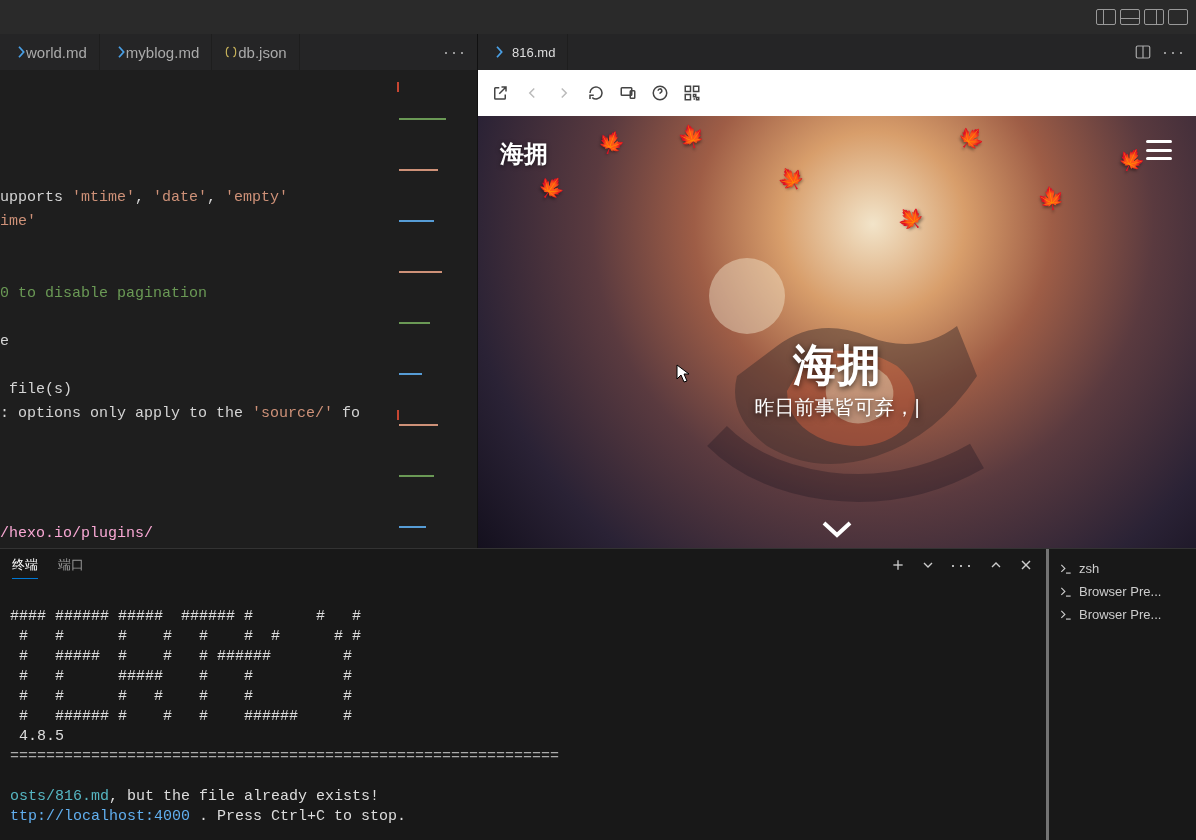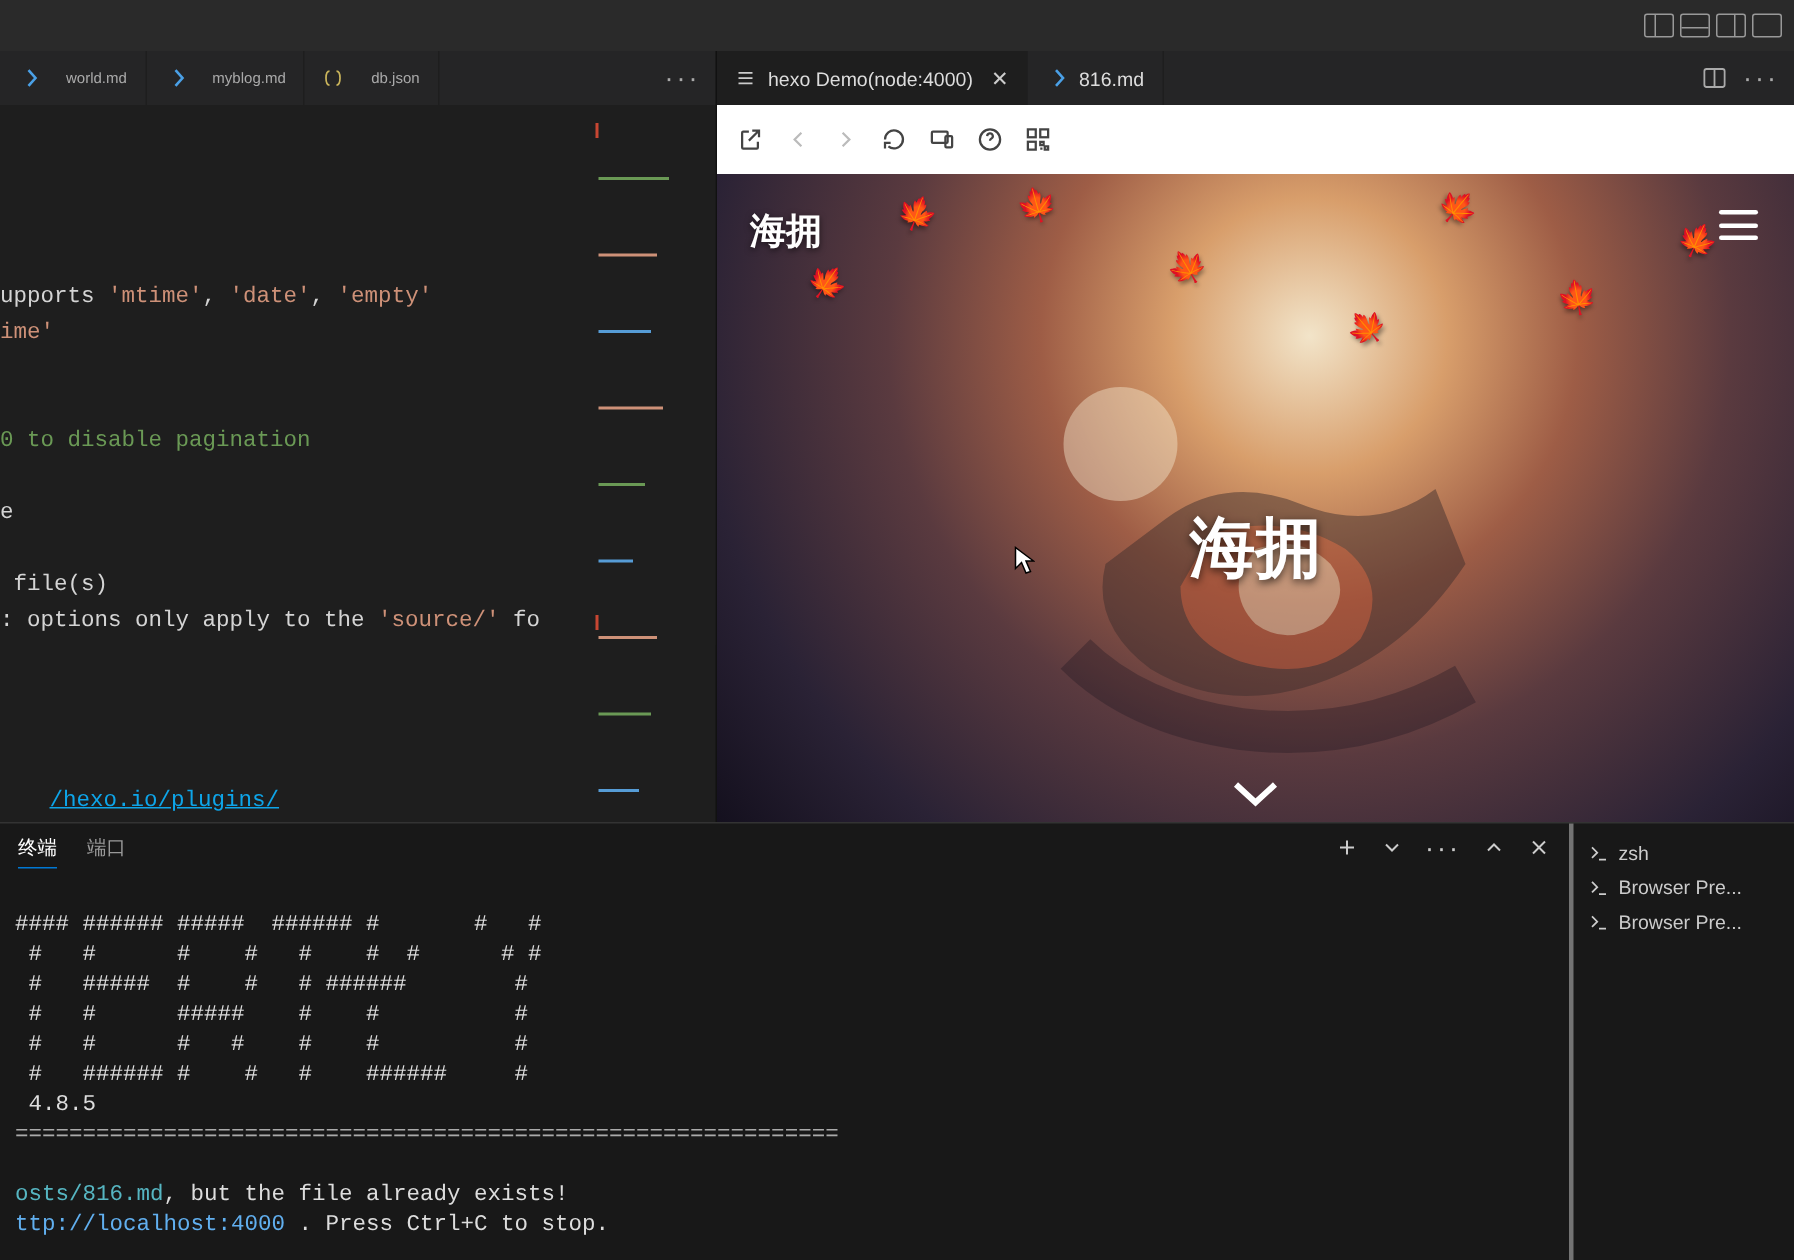--- a/index.html
+++ b/index.html
@@ -37,7 +37,7 @@
   
   .editor-col{width:478px;display:flex;flex-direction:column;background:var(--bg);overflow:hidden;border-right:1px solid #111;}
   .tabs{display:flex;background:#252526;height:36px;align-items:stretch;}
-  .tab{display:flex;align-items:center;gap:18px;padding:0 12px;color:#aaaaaa;font-size:10px;border-right:1px solid #1e1e1e;}
+  .tab{display:flex;align-items:center;gap:0;padding:0 12px;color:#aaaaaa;font-size:15px;border-right:1px solid #1e1e1e;}
   .tab svg{width:14px;height:14px;}
   .tab-actions{margin-left:auto;display:flex;align-items:center;padding:0 10px;color:#aaa;font-size:18px;letter-spacing:2px;}
   .code-area{flex:1;position:relative;font-family:'Consolas','Courier New',monospace;font-size:15px;line-height:24px;padding:20px 0 0 0;overflow:hidden;white-space:pre;color:#d4d4d4;}

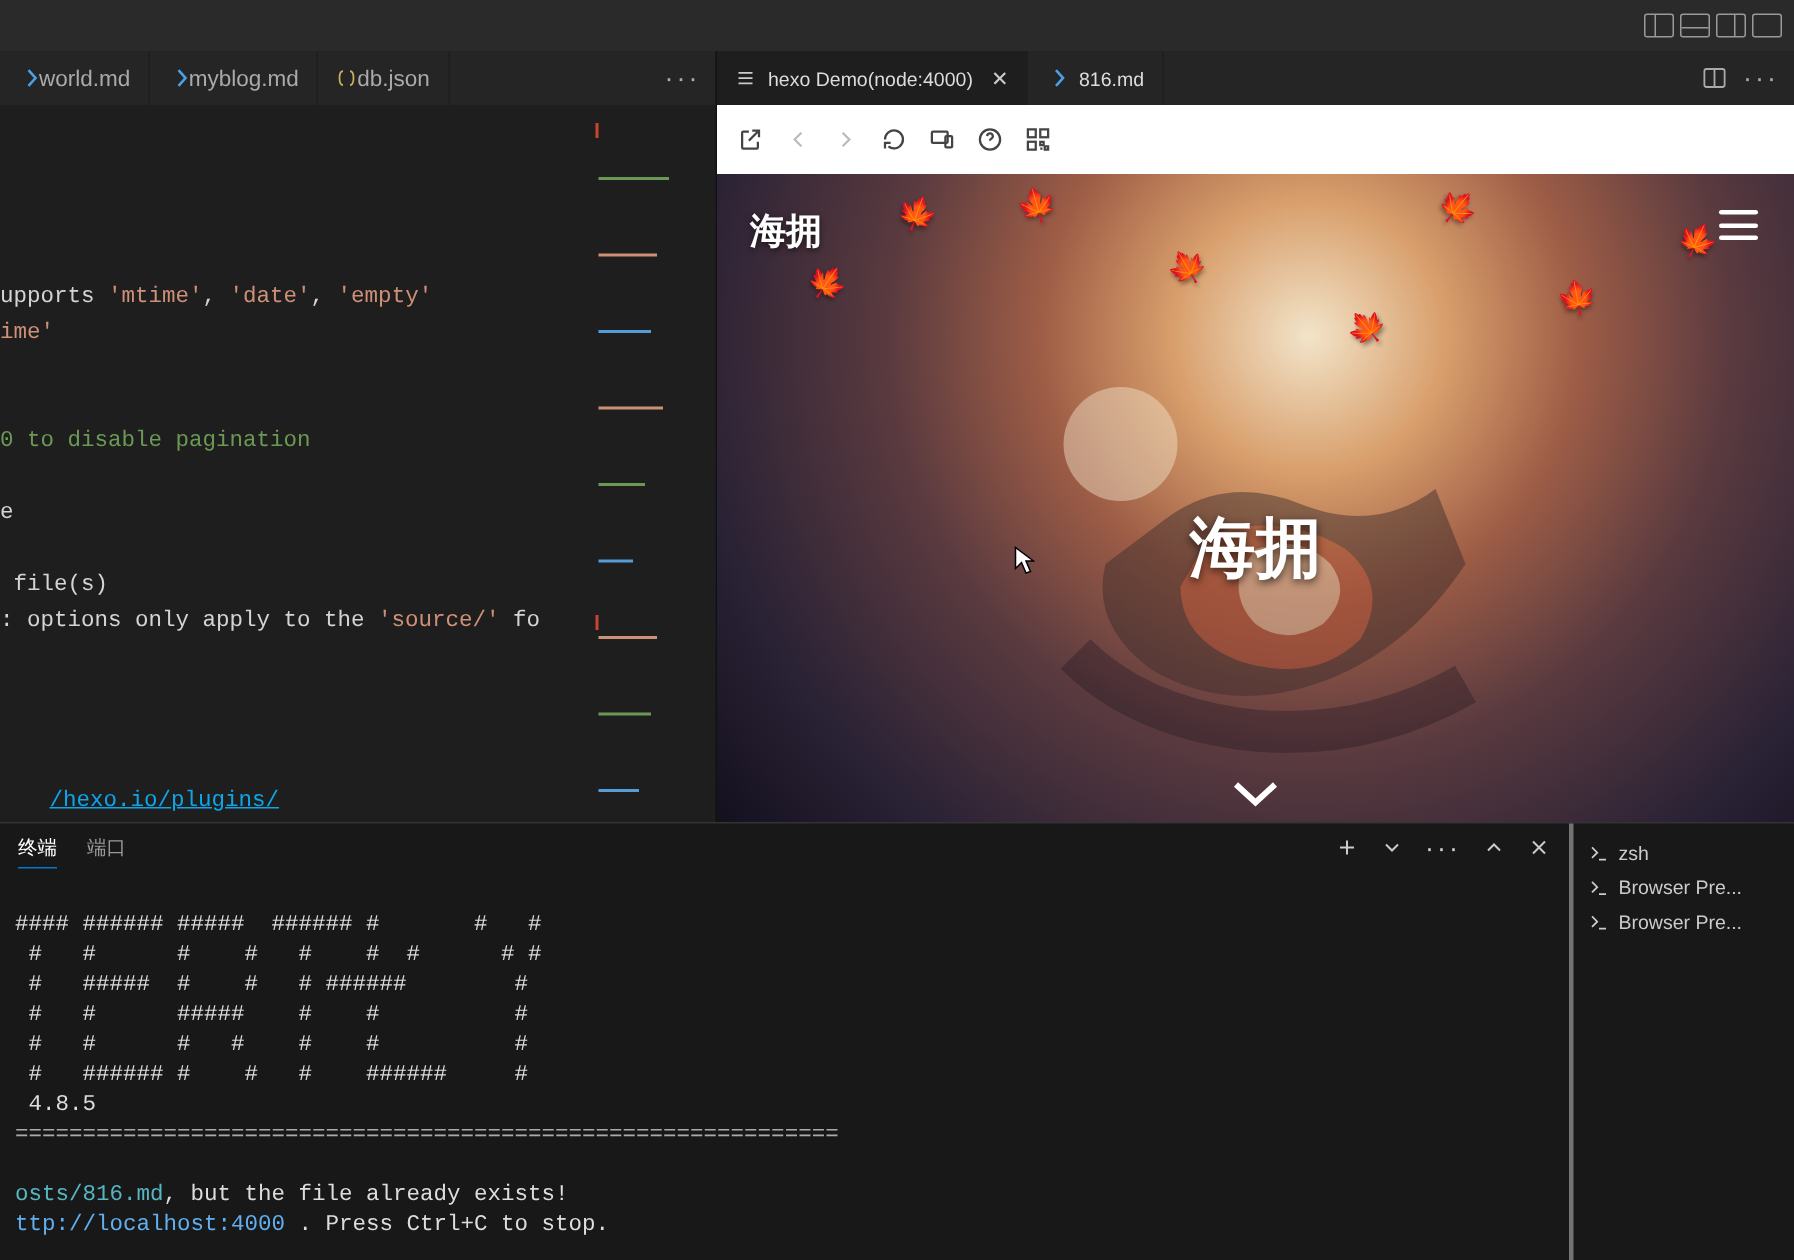--- a/index.html
+++ b/index.html
@@ -179,15 +179,6 @@
 
   <div class="browser-col">
     <div class="b-tabs">
-      <div class="b-tab active">
-        <svg viewBox="0 0 24 24" width="14" height="14">
-            <line x1="4" y1="6" x2="20" y2="6" stroke="#ccc" stroke-width="2"></line>
-            <line x1="4" y1="12" x2="20" y2="12" stroke="#ccc" stroke-width="2"></line>
-            <line x1="4" y1="18" x2="20" y2="18" stroke="#ccc" stroke-width="2"></line>
-          </svg>
-        <span>hexo Demo(node:4000)</span>
-        <span class="close">✕</span>
-      </div>
       <div class="b-tab">
         <svg viewBox="0 0 24 24" width="14" height="14">
             <path d="M12 3 L20 12 L12 21" fill="none" stroke="#4aa0e6" stroke-width="3"></path>

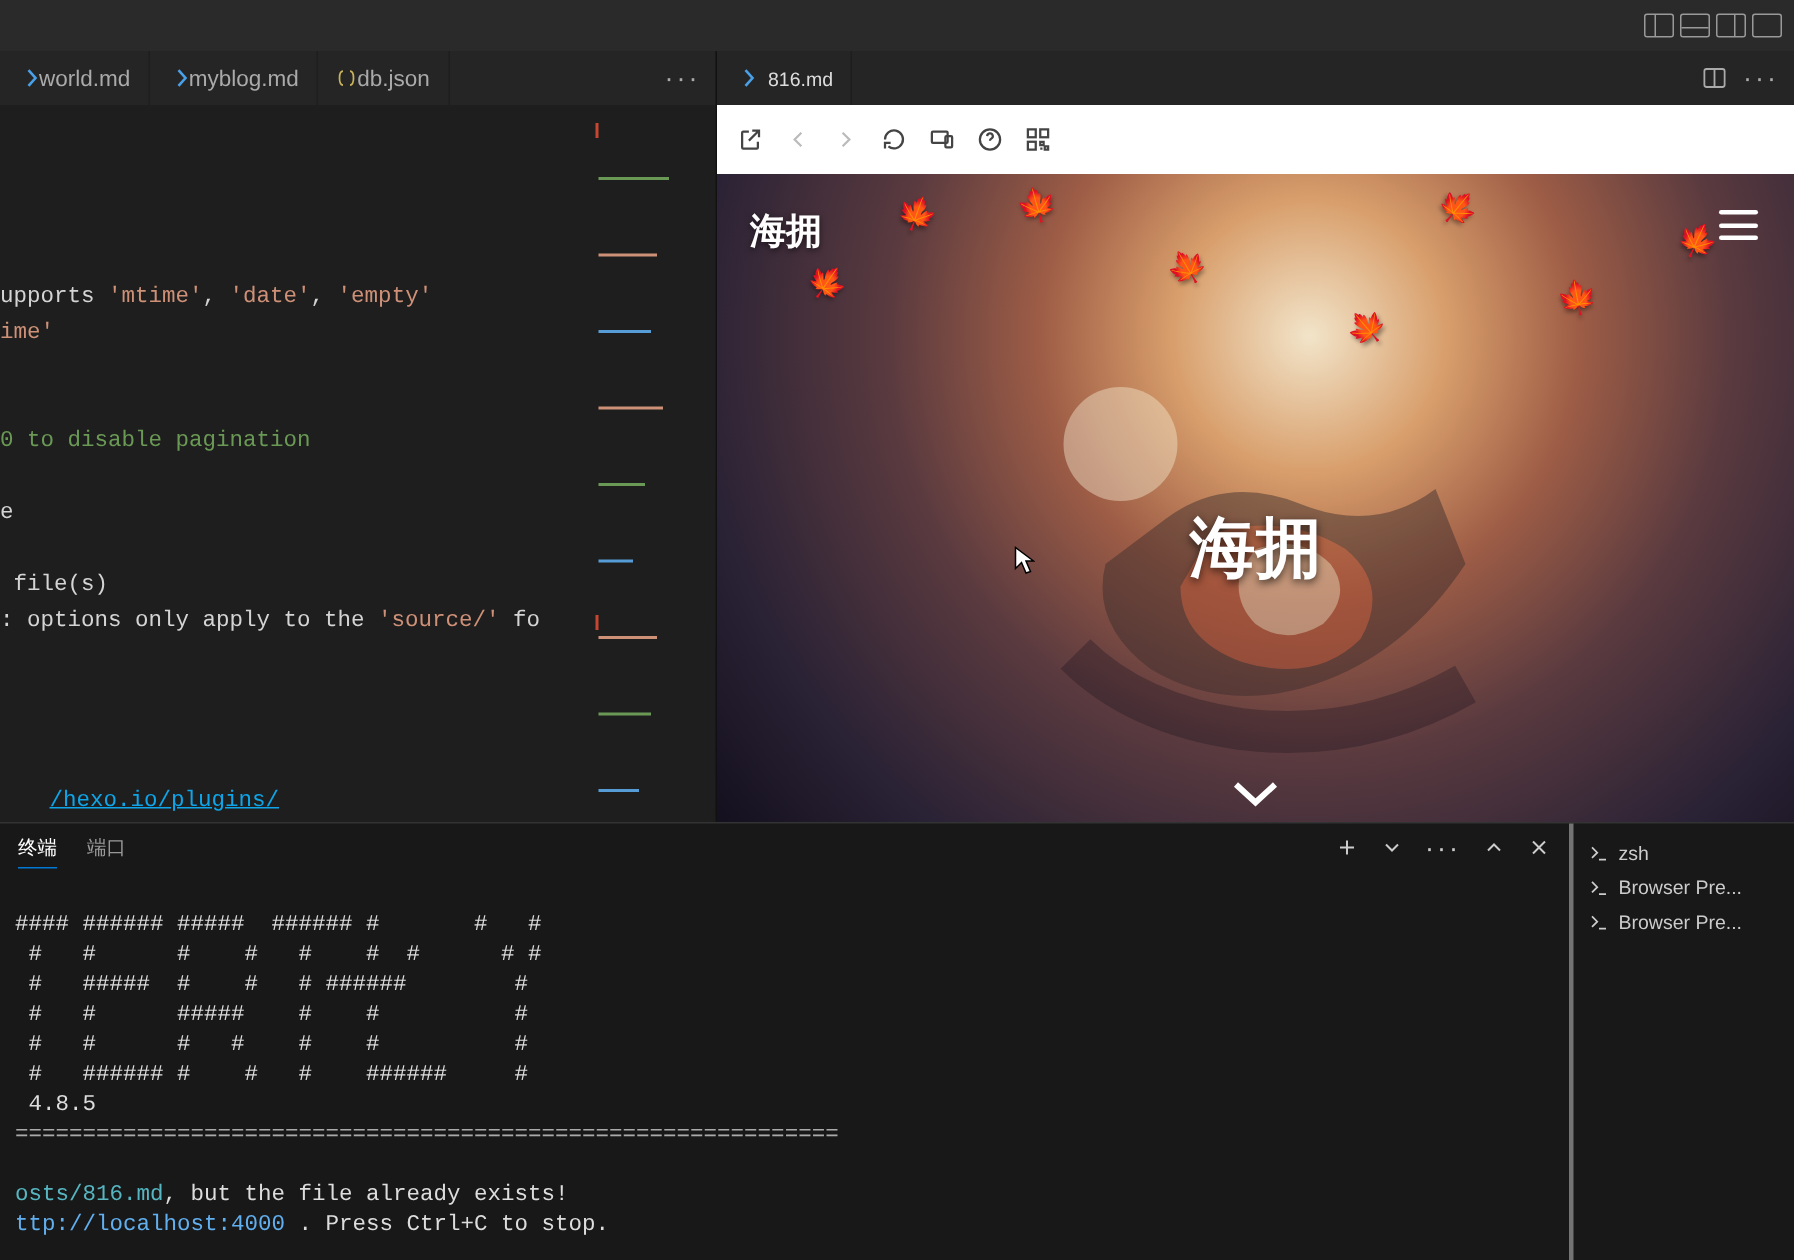--- a/index.html
+++ b/index.html
@@ -261,6 +261,7 @@
           <span></span>
         </div>
       <div class="hero-title">海拥</div>
+      <div class="hero-sub"><span>昨日前事皆可弃，</span><span class="cursor">|</span></div>
       <div class="mouse-ptr">
         <svg viewBox="0 0 14 20">
             <path d="M1 1 L1 15 L5 11 L8 18 L11 17 L8 10 L13 10 Z"></path>

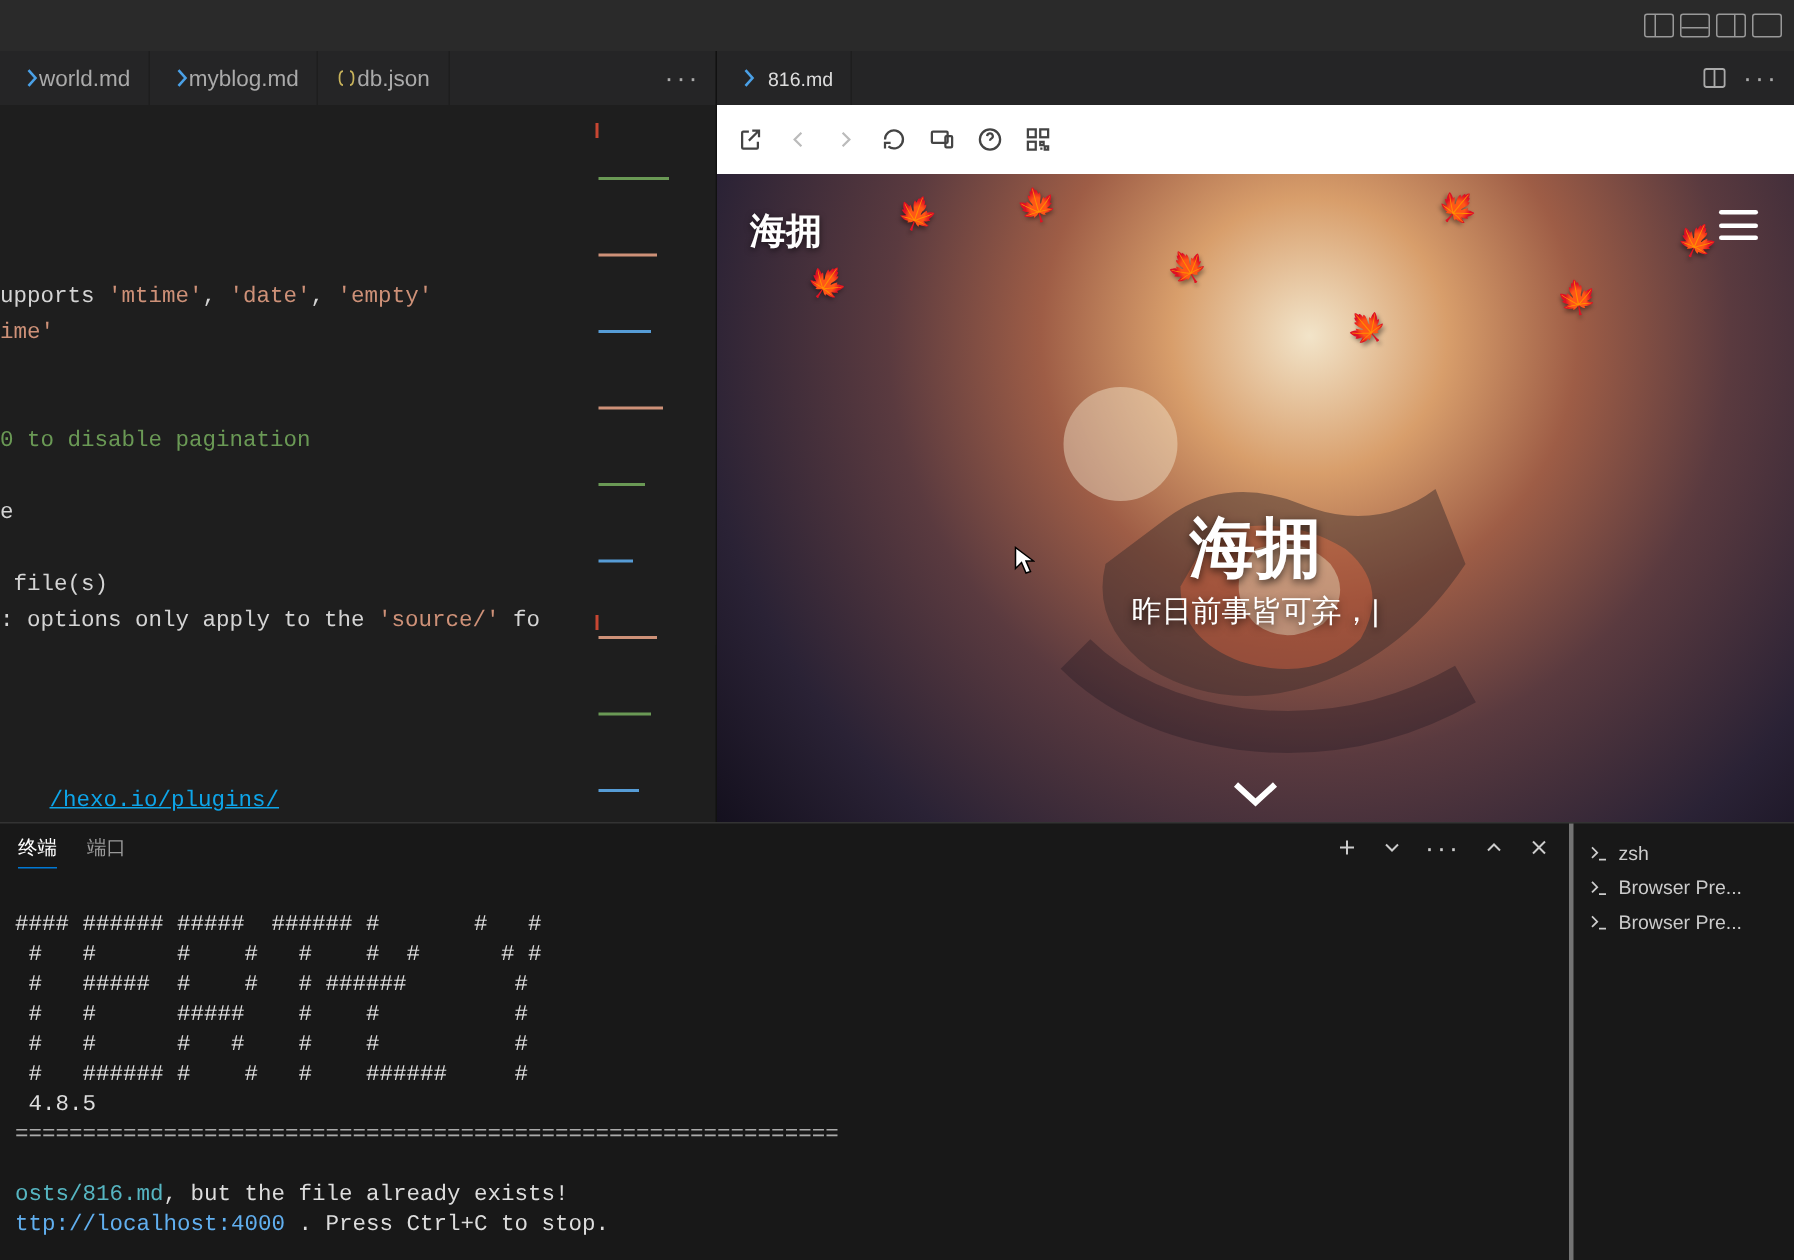--- a/index.html
+++ b/index.html
@@ -47,7 +47,7 @@
   .s-y{color:#ce9178;}
   .s-g{color:#6a9955;}
   .s-w{color:#d4d4d4;}
-  .s-l{color:#0ea5e9;text-decoration:underline;margin-left:33px;}
+  .s-l{color:#f9a8d4;}
   
   .browser-col{flex:1;display:flex;flex-direction:column;background:var(--bg);}
   .b-tabs{display:flex;background:#252526;height:36px;align-items:stretch;}

